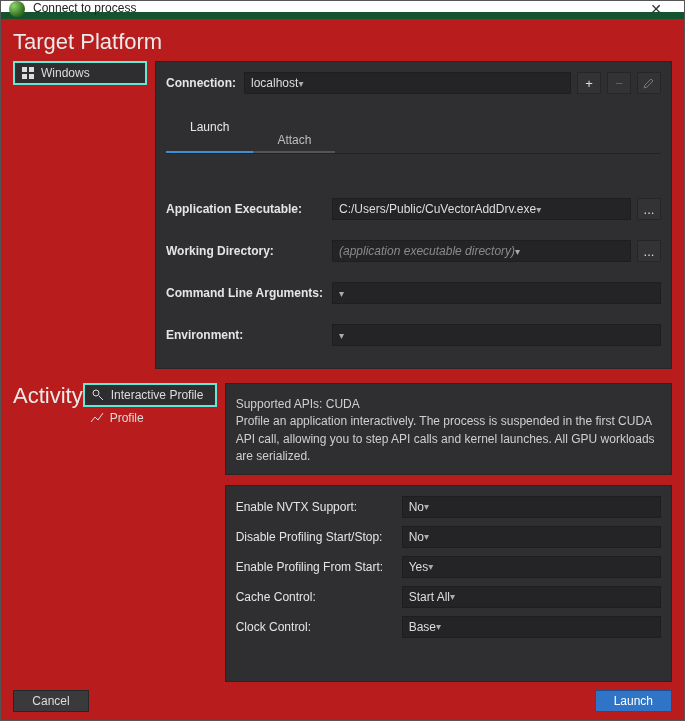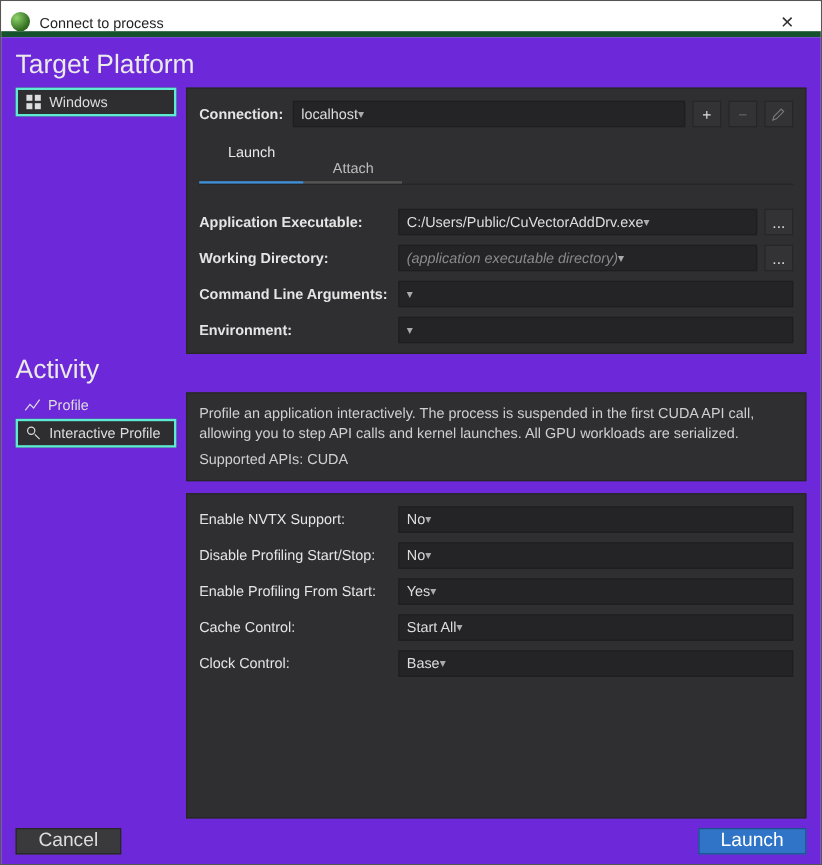--- a/index.html
+++ b/index.html
@@ -6,7 +6,7 @@
   html, body { background: #3a3a3c; color: #e8e8e8; font-size: 12px; width: 685px; height: 721px; overflow: hidden; }
   .window { width: 685px; height: 721px; background: #fff; display: flex; flex-direction: column; border: 1px solid #555; }
   
-  .titlebar { height: 30px; background: #ffffff; color: #000; display: flex; align-items: flex-end; padding: 0 8px; border-bottom: 5px solid #14532d; }
+  .titlebar { height: 18px; background: #ffffff; color: #000; display: flex; align-items: flex-start; padding: 0 8px; border-bottom: 7px solid #14532d; }
   .titlebar .icon { width: 16px; height: 16px; margin-right: 8px; border-radius: 50%; background: radial-gradient(circle at 30% 30%, #8ed36a 0%, #2f6a1e 70%); }
   .titlebar .title { flex: 1; font-size: 12px; color: #222; }
   .titlebar .close { width: 40px; text-align: center; font-size: 14px; color: #333; cursor: pointer; }

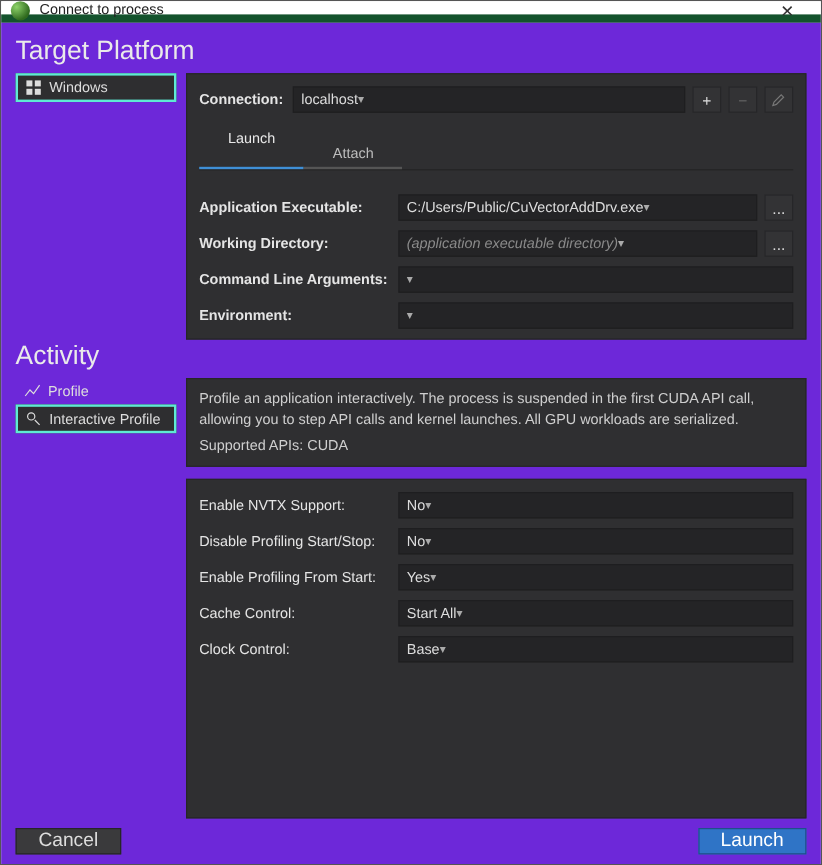--- a/index.html
+++ b/index.html
@@ -11,7 +11,7 @@
   .titlebar .title { flex: 1; font-size: 12px; color: #222; }
   .titlebar .close { width: 40px; text-align: center; font-size: 14px; color: #333; cursor: pointer; }
   
-  .body { flex: 1; background: #6d28d9; display: flex; flex-direction: column; padding: 10px 12px 8px 12px; }
+  .body { flex: 1; background: #b91c1c; display: flex; flex-direction: column; padding: 10px 12px 8px 12px; }
   .section-heading { font-size: 22px; font-weight: 300; color: #eaeaea; margin-bottom: 6px; }
   .two-col { display: flex; gap: 8px; }
   .sidebar { width: 134px; display: flex; flex-direction: column; gap: 0; }

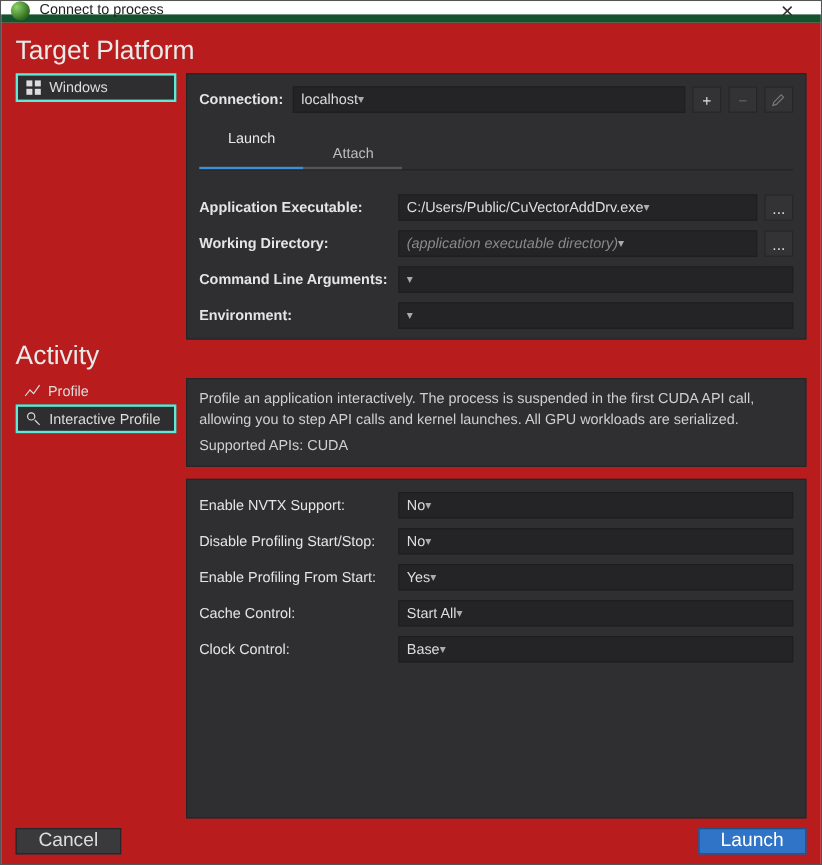--- a/index.html
+++ b/index.html
@@ -18,7 +18,7 @@
   .side-item { display: flex; align-items: center; gap: 6px; padding: 3px 6px; color: #ddd; cursor: pointer; border: 1px solid transparent; }
   .side-item.selected { border: 2px solid #5eead4; background: #2e2e30; }
   .side-icon { width: 14px; height: 14px; display: inline-flex; align-items: center; justify-content: center; }
-  .panel { flex: 1; background: #2f2f31; border: 1px solid #262628; padding: 10px 10px 8px 10px; display: flex; flex-direction: column; gap: 8px; }
+  .panel { flex: 1; background: #2f2f31; border: 1px solid #262628; padding: 10px 10px 22px 10px; display: flex; flex-direction: column; gap: 20px; }
   .form-row { display: flex; align-items: center; gap: 6px; }
   .form-row .lbl { width: 160px; font-weight: 600; font-size: 12px; color: #e5e5e5; }
   .form-row.narrow .lbl { width: 72px; font-weight: 600; }

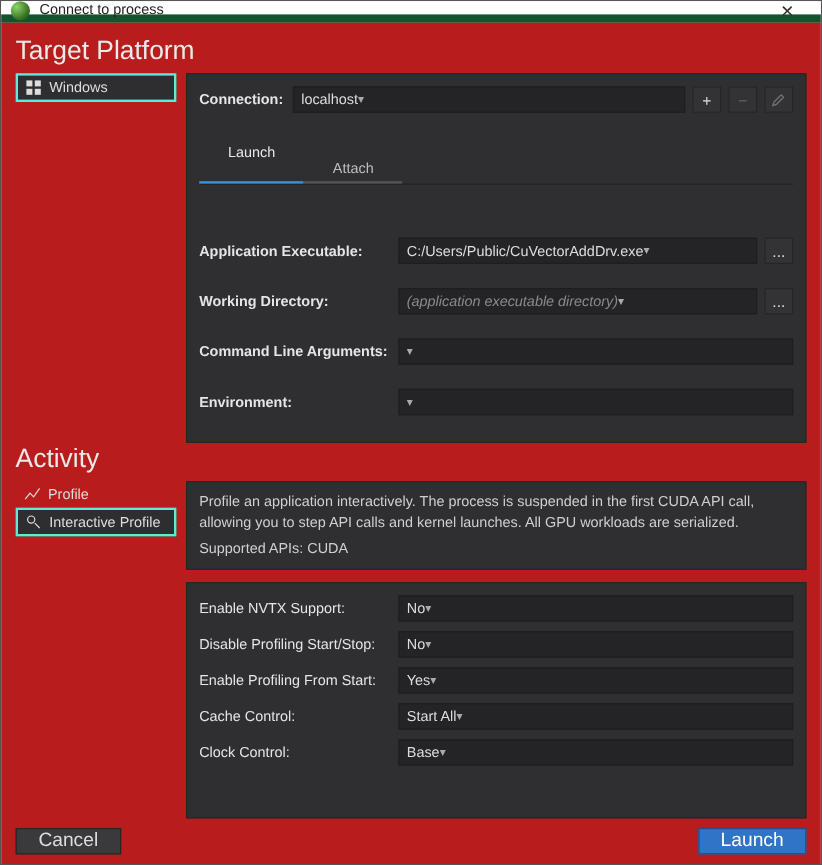--- a/index.html
+++ b/index.html
@@ -32,7 +32,7 @@
   .tab.active { color: #e8e8e8; border-bottom: 2px solid #3f8fd6; }
   .tab.inactive { border-bottom: 2px solid #555; margin-top: 13px; }
   .spacer-v { height: 4px; }
-  .activity-section { display: flex; flex-direction: column; flex: 1; }
+  .activity-section { margin-top: 14px; display: flex; flex-direction: row; flex: 1; }
   .activity-two { display: flex; gap: 8px; flex: 1; }
   .activity-right { flex: 1; display: flex; flex-direction: column; gap: 10px; }
   .desc-panel { background: #2f2f31; border: 1px solid #262628; padding: 8px 10px; color: #cfcfcf; line-height: 1.45; font-size: 12px; }

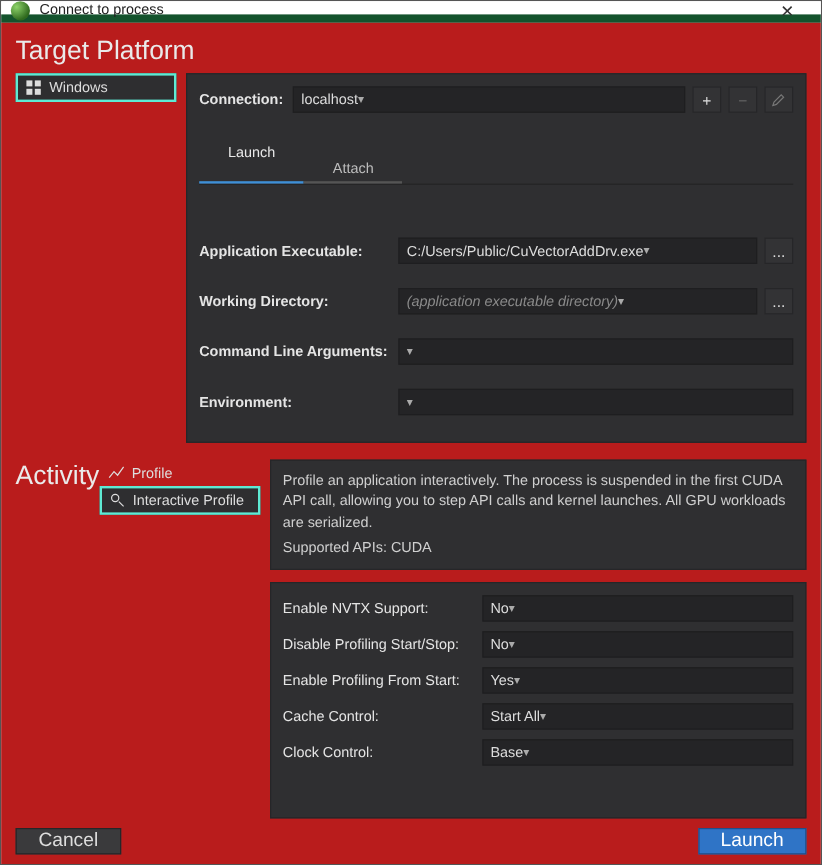--- a/index.html
+++ b/index.html
@@ -147,14 +147,6 @@
       <div class="activity-two">
 
         <div class="sidebar">
-          <div class="side-item">
-            <span class="side-icon">
-              <svg width="14" height="14" viewBox="0 0 14 14">
-                  <polyline points="1,11 5,6 8,9 13,2" fill="none" stroke="#ddd"></polyline>
-                </svg>
-            </span>
-            <span>Profile</span>
-          </div>
           <div class="side-item selected">
             <span class="side-icon">
               <svg width="14" height="14" viewBox="0 0 14 14">
@@ -164,6 +156,14 @@
             </span>
             <span>Interactive Profile</span>
           </div>
+          <div class="side-item">
+            <span class="side-icon">
+              <svg width="14" height="14" viewBox="0 0 14 14">
+                  <polyline points="1,11 5,6 8,9 13,2" fill="none" stroke="#ddd"></polyline>
+                </svg>
+            </span>
+            <span>Profile</span>
+          </div>
         </div>
 
         <div class="activity-right">

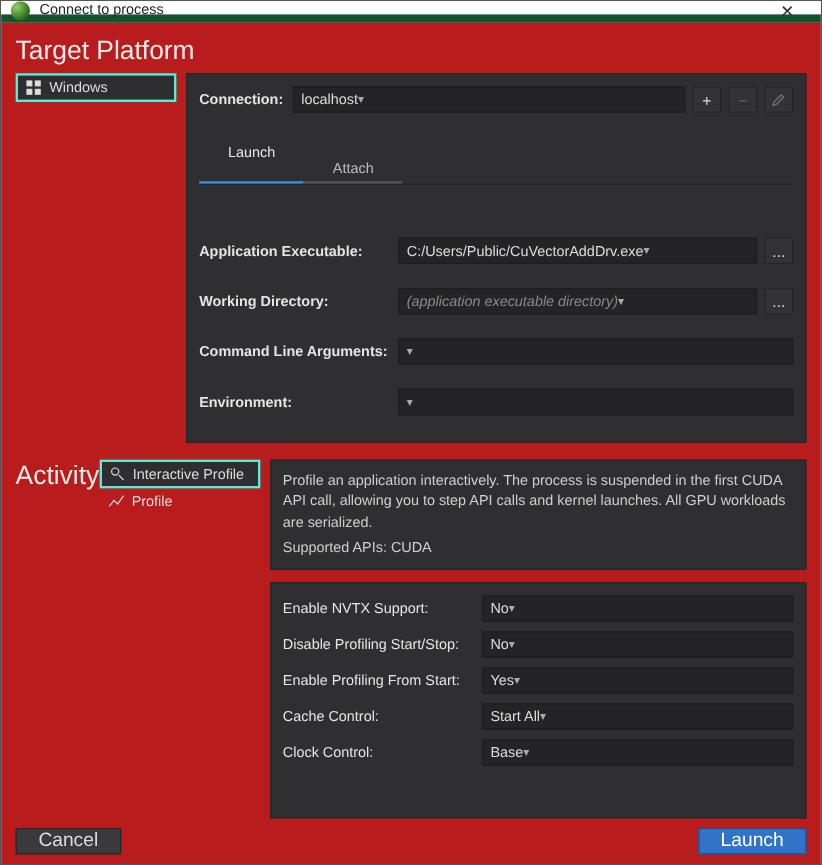--- a/index.html
+++ b/index.html
@@ -168,8 +168,8 @@
 
         <div class="activity-right">
           <div class="desc-panel">
+            <div style="margin-top:4px">Supported APIs: CUDA</div>
             <div>Profile an application interactively. The process is suspended in the first CUDA API call, allowing you to step API calls and kernel launches. All GPU workloads are serialized.</div>
-            <div style="margin-top:4px">Supported APIs: CUDA</div>
           </div>
 
           <div class="opts-panel">

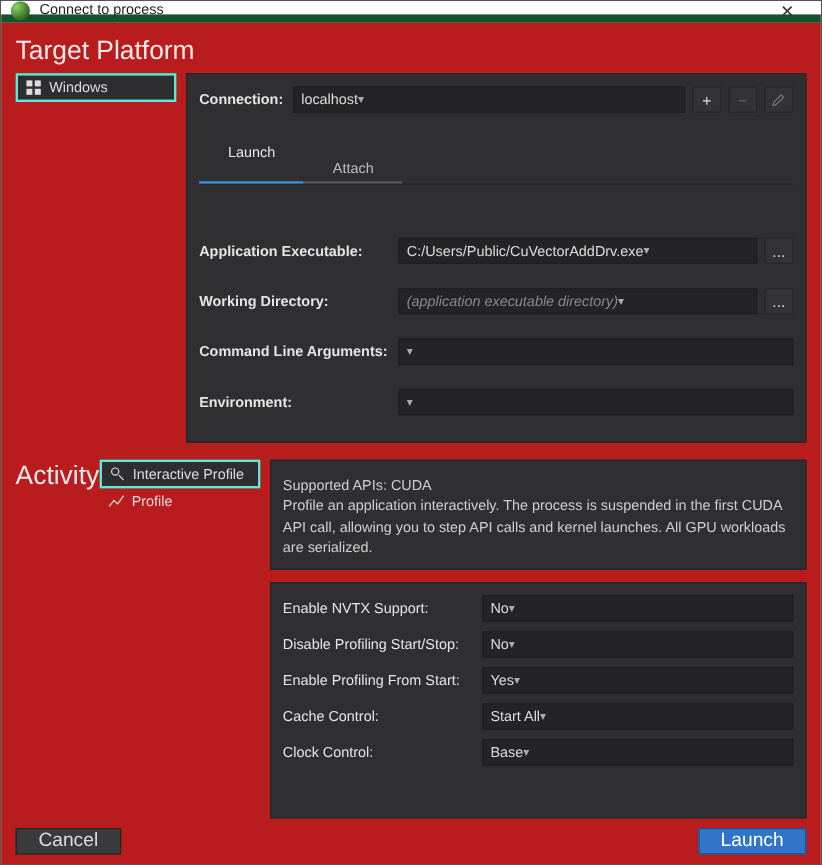--- a/index.html
+++ b/index.html
@@ -38,7 +38,7 @@
   .desc-panel { background: #2f2f31; border: 1px solid #262628; padding: 8px 10px; color: #cfcfcf; line-height: 1.45; font-size: 12px; }
   .opts-panel { background: #2f2f31; border: 1px solid #262628; padding: 10px; display: flex; flex-direction: column; gap: 8px; flex: 1; }
   .footer { display: flex; justify-content: space-between; margin-top: 8px; }
-  .btn { min-width: 76px; height: 22px; background: #3a3a3c; border: 1px solid #262628; color: #ddd; display: inline-flex; align-items: center; justify-content: center; padding: 0 18px; cursor: pointer; font-size: 16px; }
+  .btn { min-width: 76px; height: 22px; background: #3a3a3c; border: 1px solid #262628; color: #ddd; display: inline-flex; align-items: center; justify-content: center; padding: 0 18px; cursor: pointer; font-size: 12px; }
   .btn.primary { background: #2f74c6; border: 1px solid #1f4f8a; color: #fff; }
   svg { display: block; }
   .select-row .lbl { width: 160px; font-weight: 400; }

